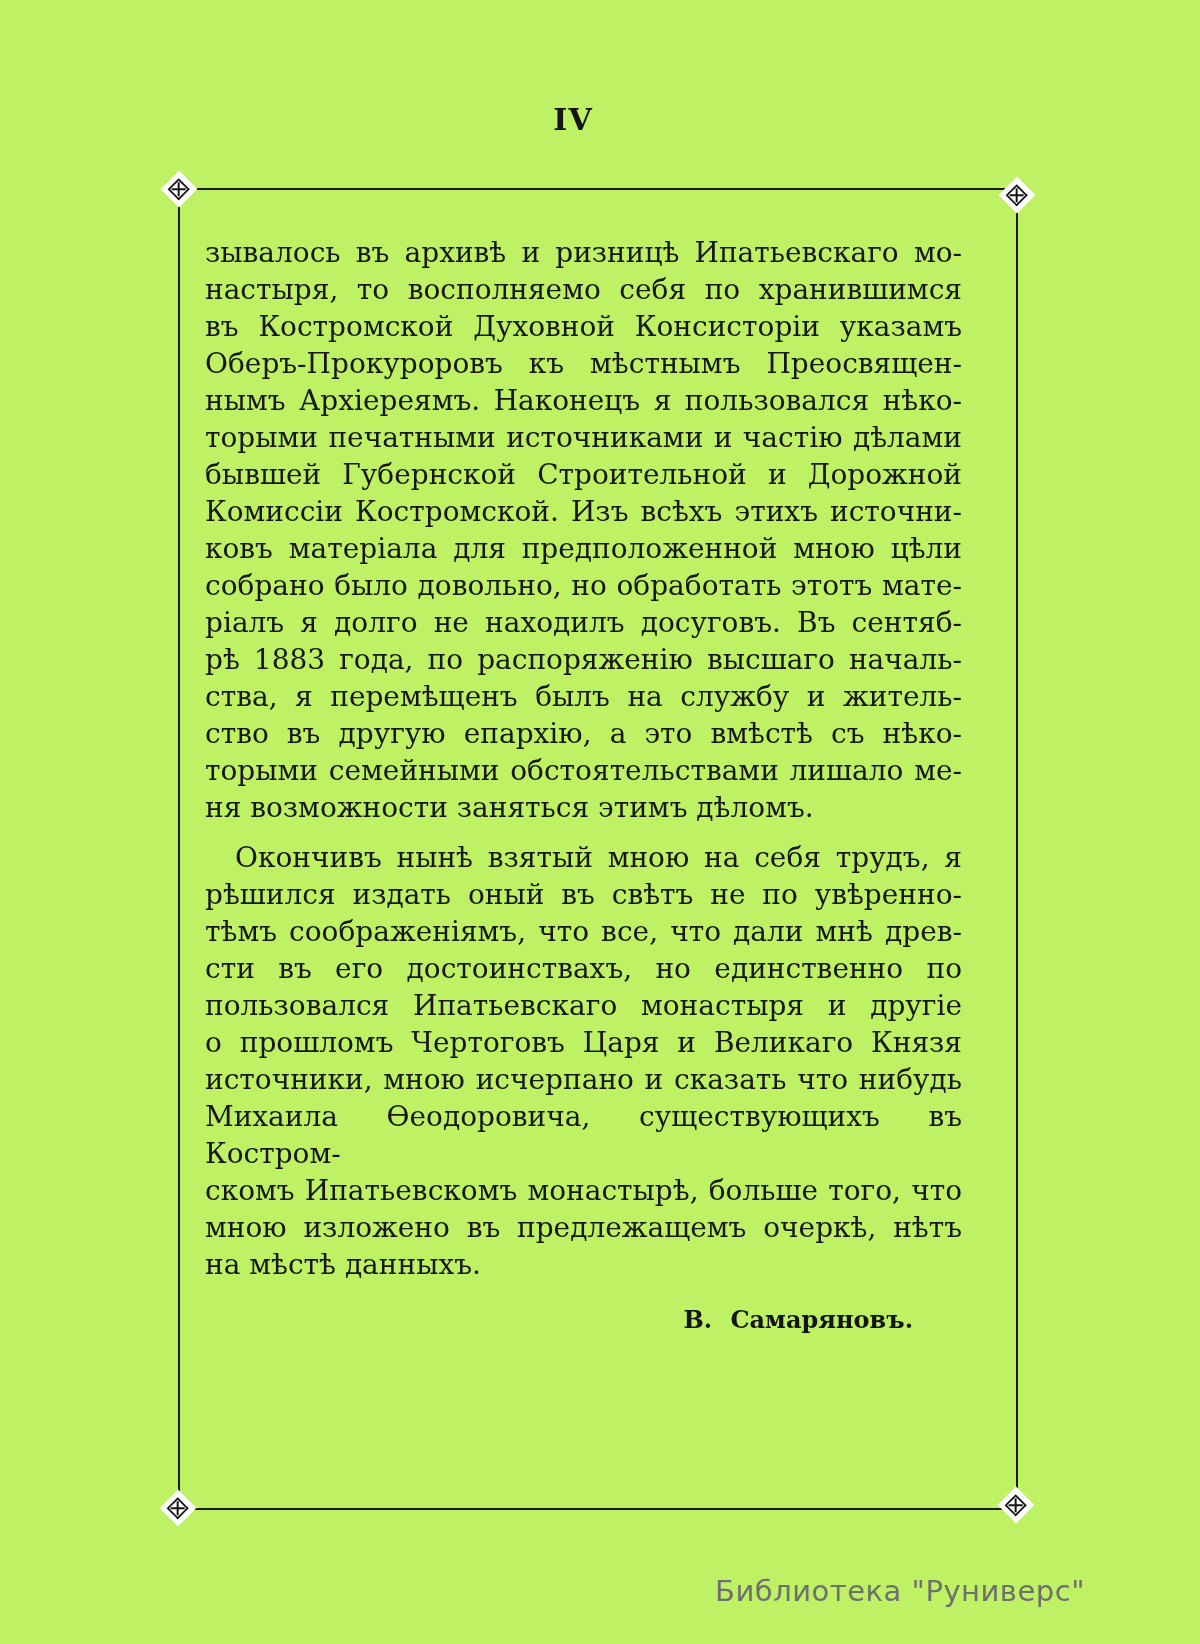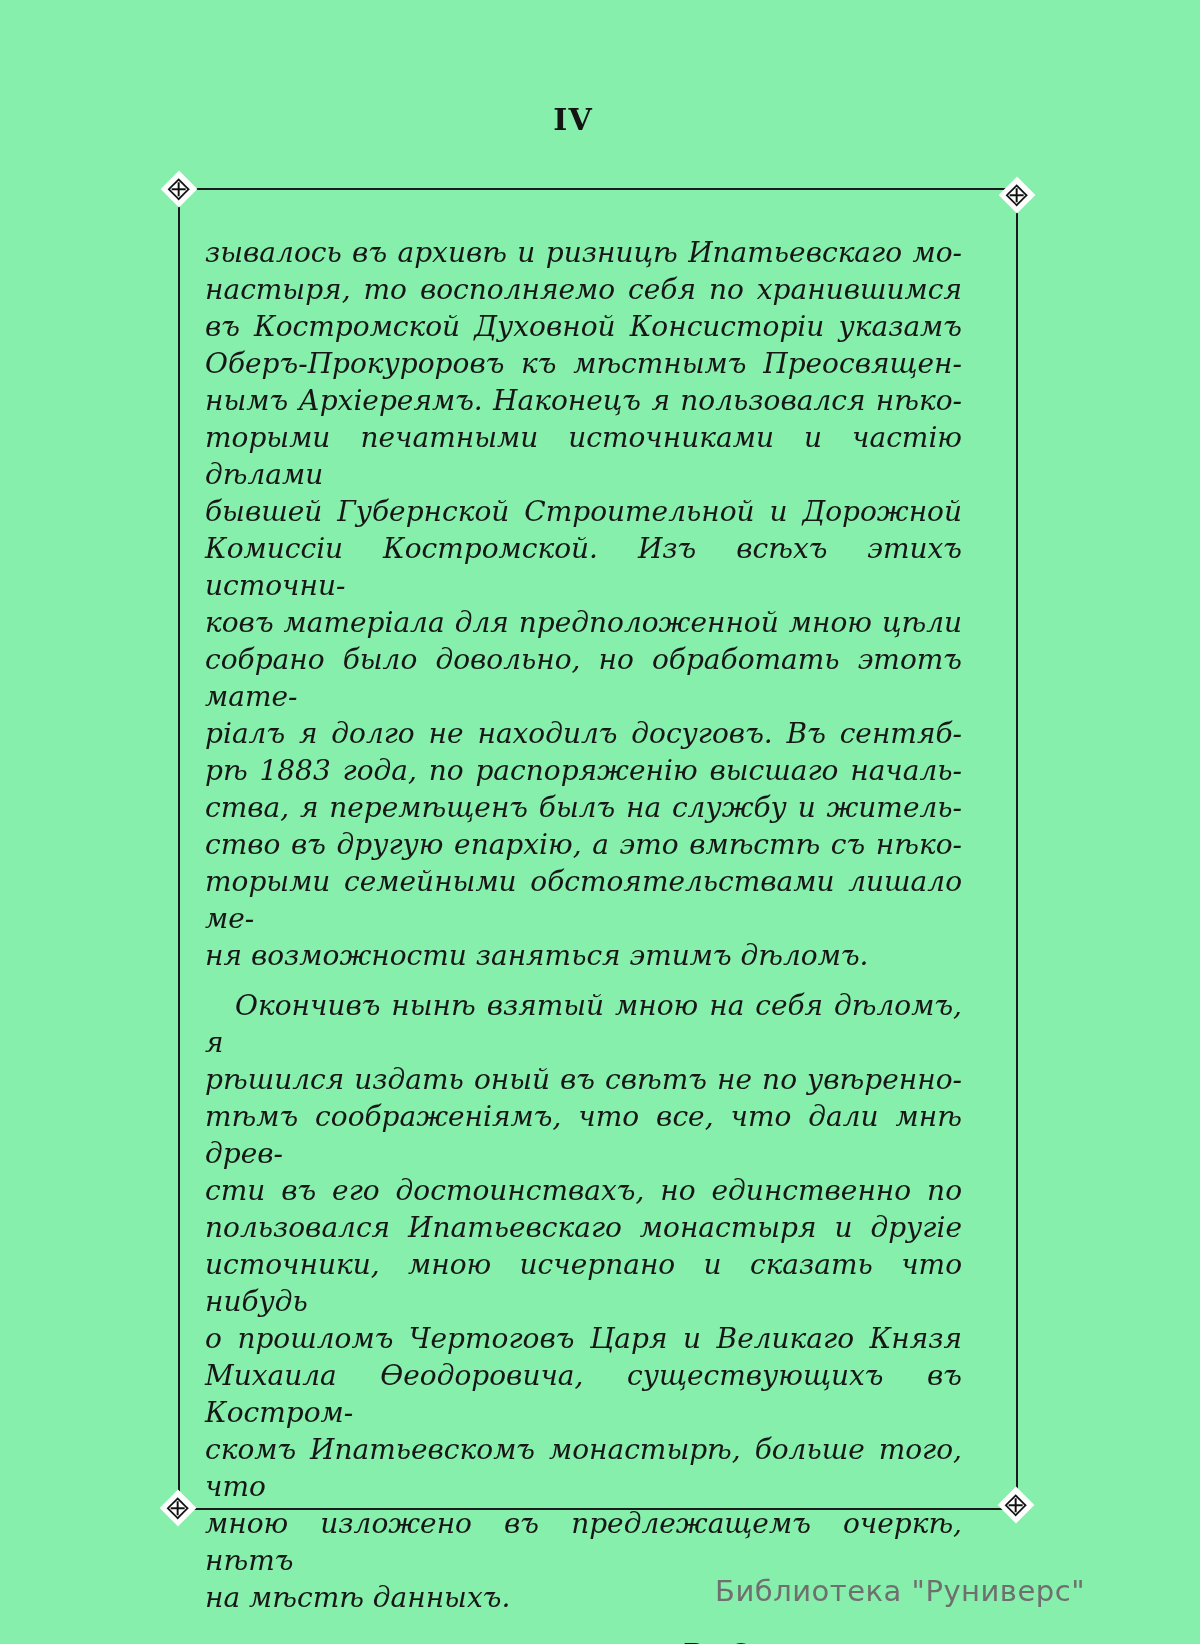--- a/index.html
+++ b/index.html
@@ -11,7 +11,7 @@
     position: relative;
     width: 1200px;
     height: 1644px;
-    background: #86efac;
+    background: #bef264;
     font-family: "DejaVu Serif", serif;
     color: #161616;
     overflow: hidden;

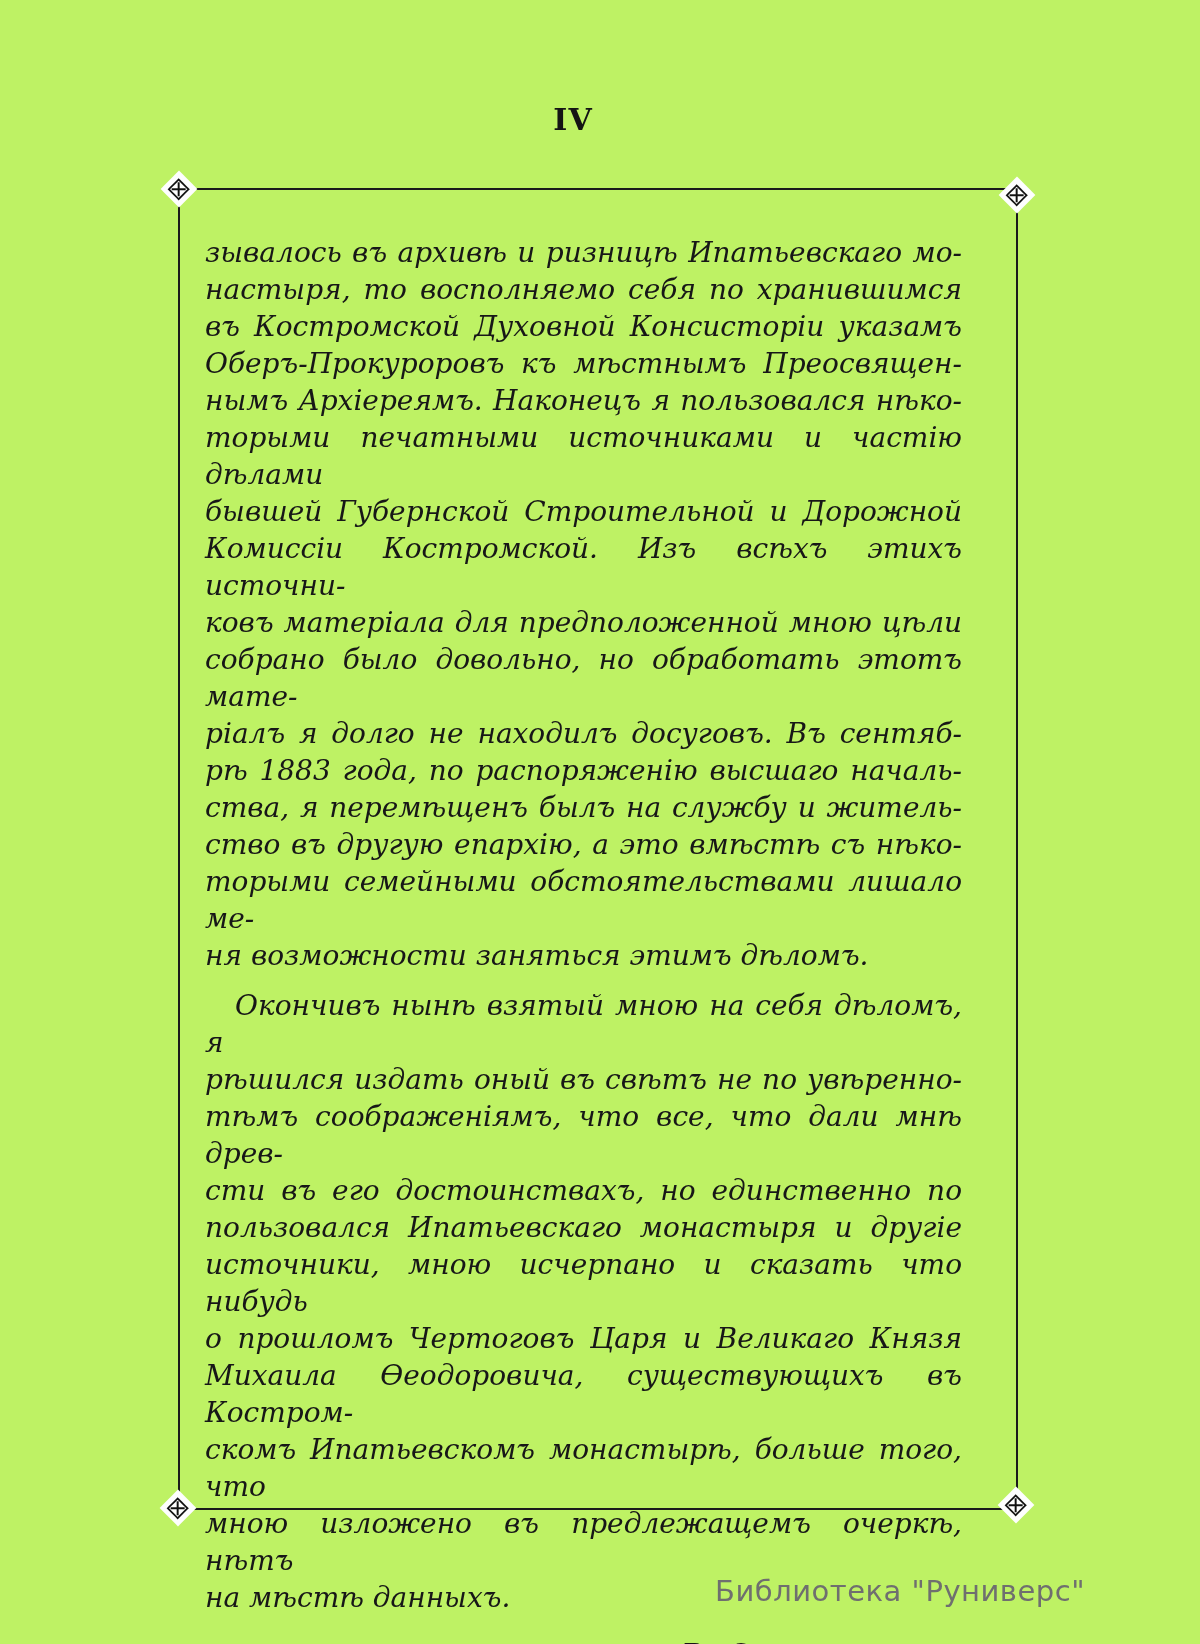--- a/index.html
+++ b/index.html
@@ -61,7 +61,7 @@
     line-height: 37px;
     color: #171717;
   }
-  .paragraph { margin: 0; font-style: italic; }
+  .paragraph { margin: 0; }
   .paragraph + .paragraph { margin-top: 13px; }
   .line {
     text-align: justify;

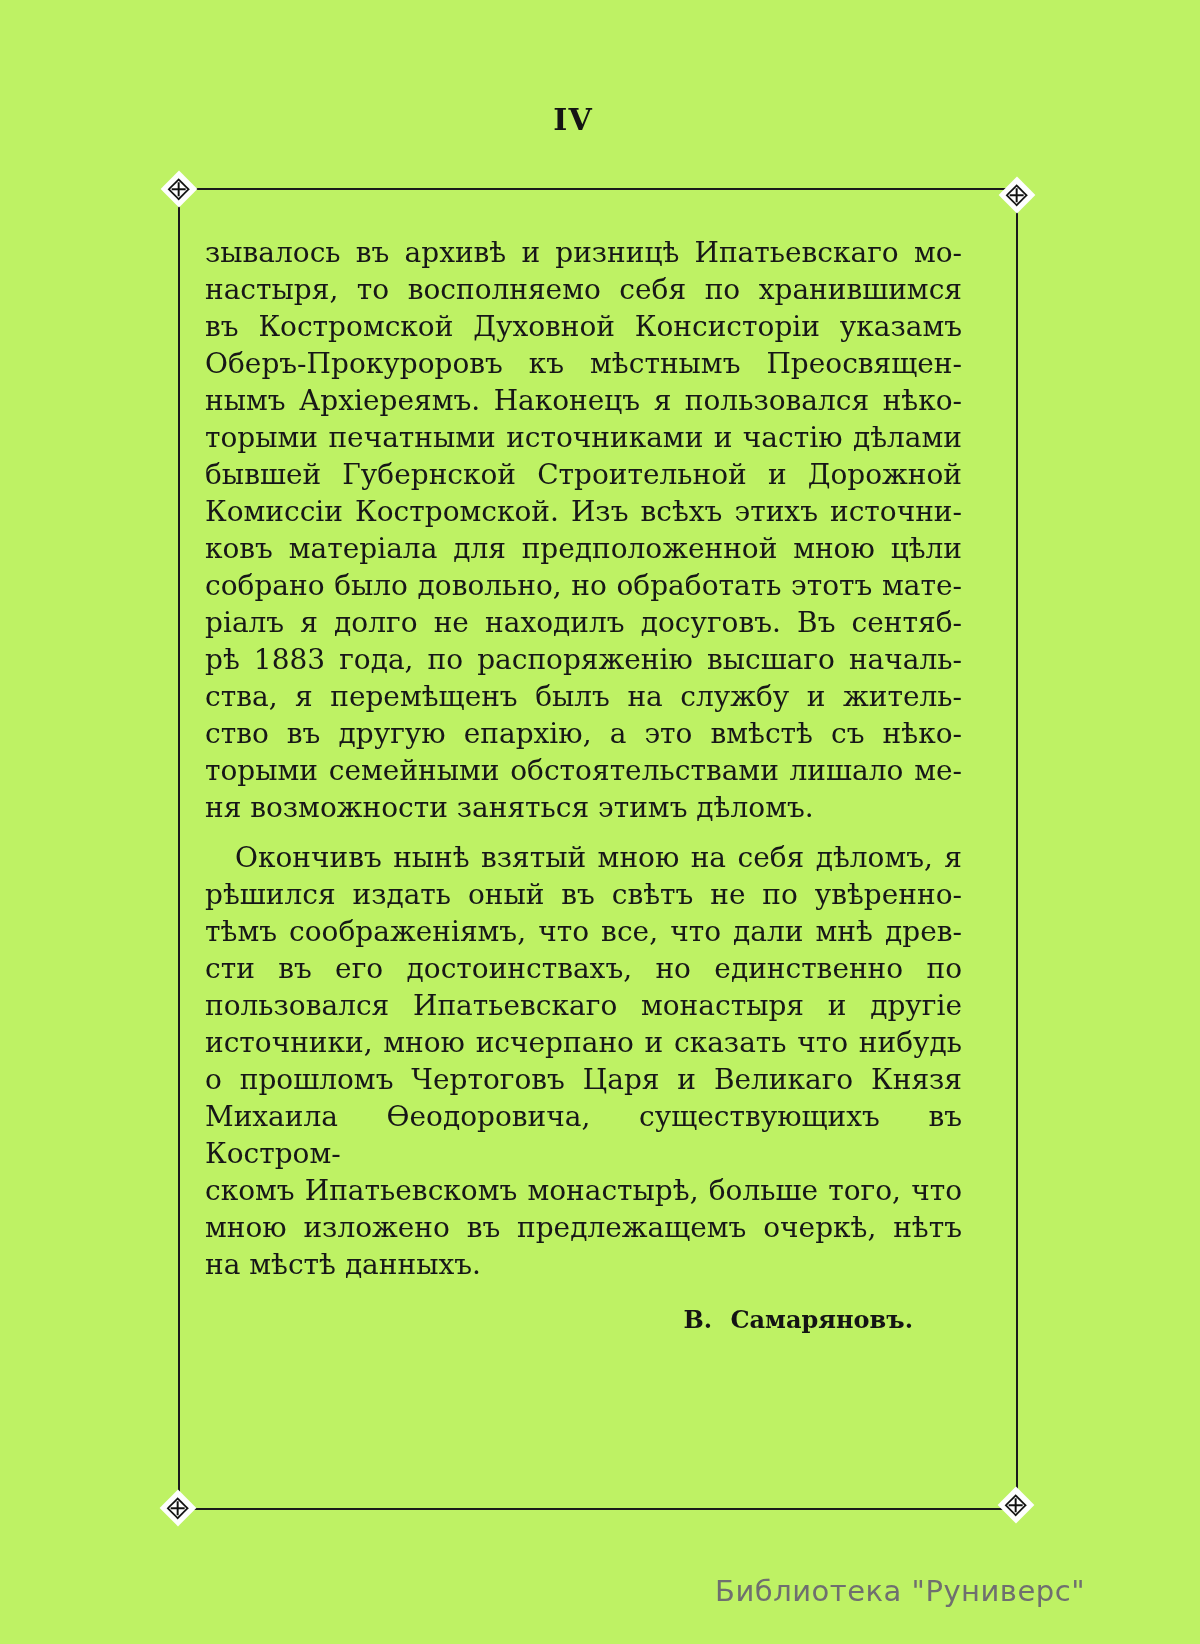--- a/index.html
+++ b/index.html
@@ -123,7 +123,7 @@
         <div class="line no-just">ня возможности заняться этимъ дѣломъ.</div>
       </div>
       <div class="paragraph">
-        <div class="line indent">Окончивъ нынѣ взятый мною на себя дѣломъ, я</div>
+        <div class="line indent">Окончивъ нынѣ взятый мною на себя трудъ, я</div>
         <div class="line">рѣшился издать оный въ свѣтъ не по увѣренно-</div>
         <div class="line">тѣмъ соображеніямъ, что все, что дали мнѣ древ-</div>
         <div class="line">сти въ его достоинствахъ, но единственно по</div>

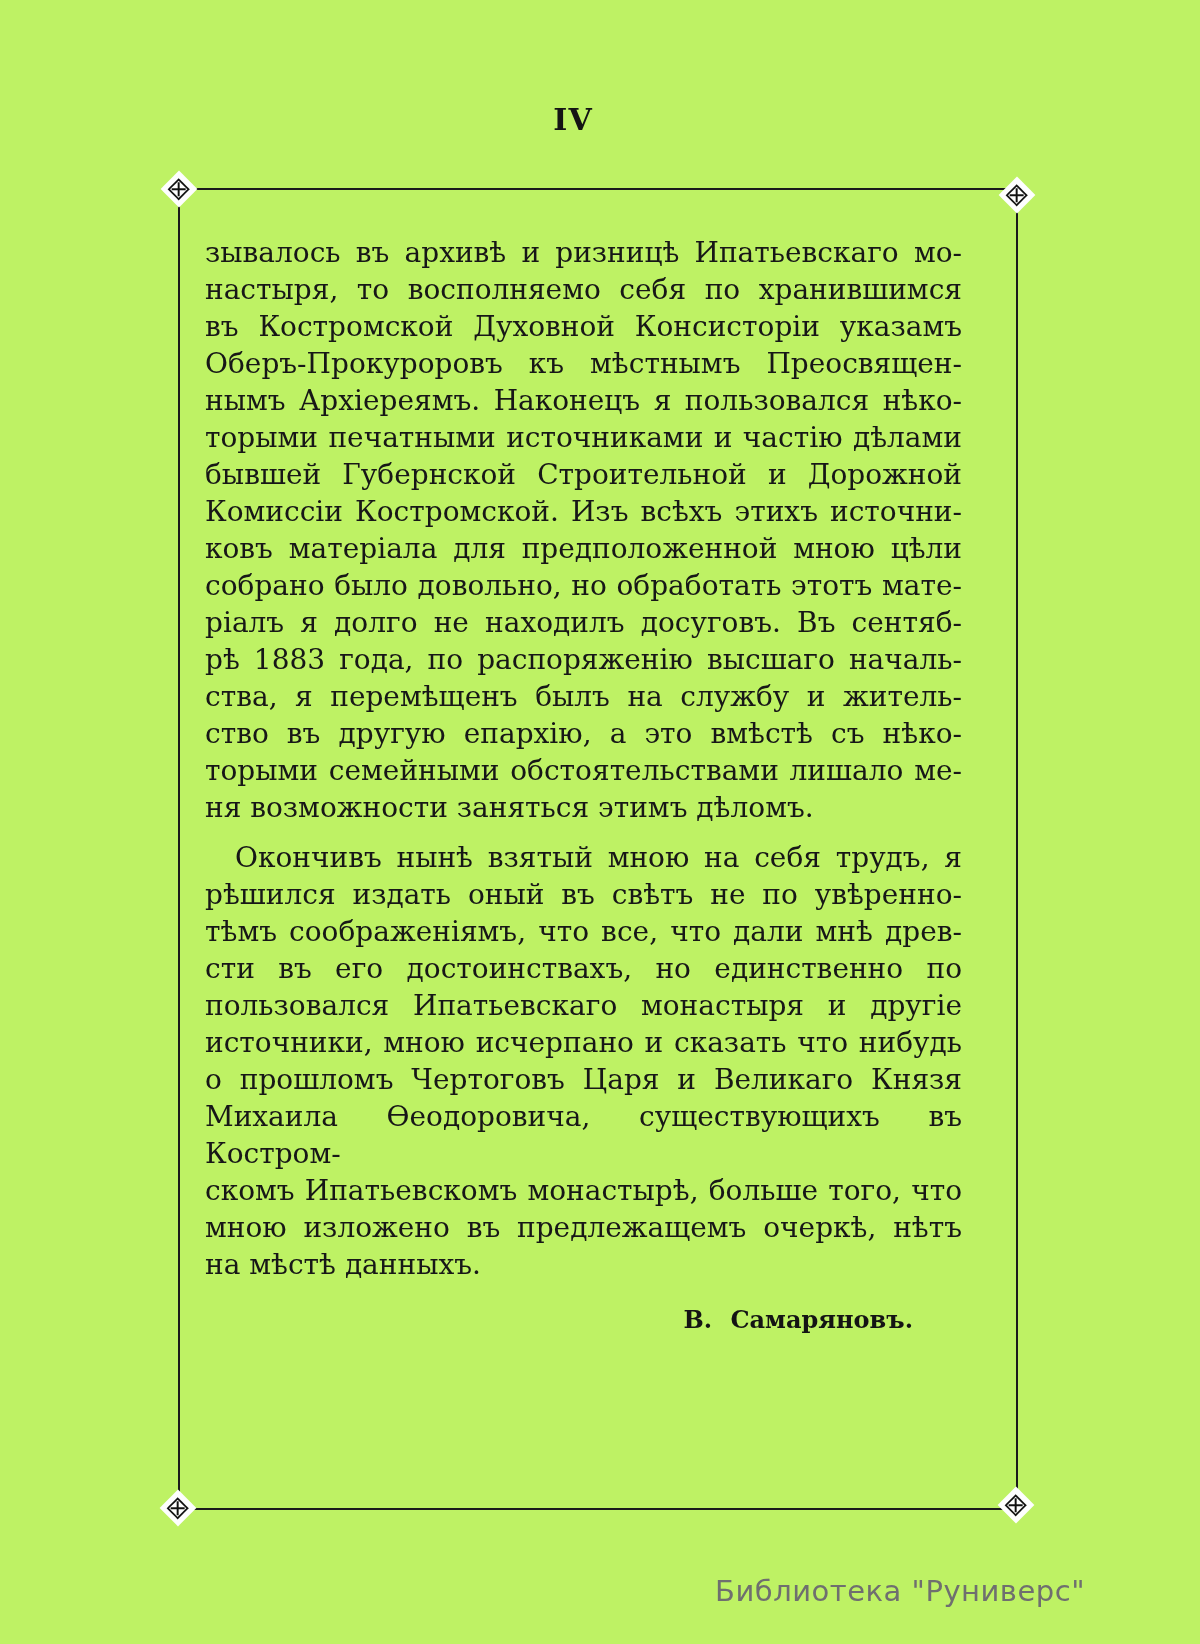--- a/index.html
+++ b/index.html
@@ -128,8 +128,8 @@
         <div class="line">тѣмъ соображеніямъ, что все, что дали мнѣ древ-</div>
         <div class="line">сти въ его достоинствахъ, но единственно по</div>
         <div class="line">пользовался Ипатьевскаго монастыря и другіе</div>
+        <div class="line">о прошломъ Чертоговъ Царя и Великаго Князя</div>
         <div class="line">источники, мною исчерпано и сказать что нибудь</div>
-        <div class="line">о прошломъ Чертоговъ Царя и Великаго Князя</div>
         <div class="line">Михаила Ѳеодоровича, существующихъ въ Костром-</div>
         <div class="line">скомъ Ипатьевскомъ монастырѣ, больше того, что</div>
         <div class="line">мною изложено въ предлежащемъ очеркѣ, нѣтъ</div>

